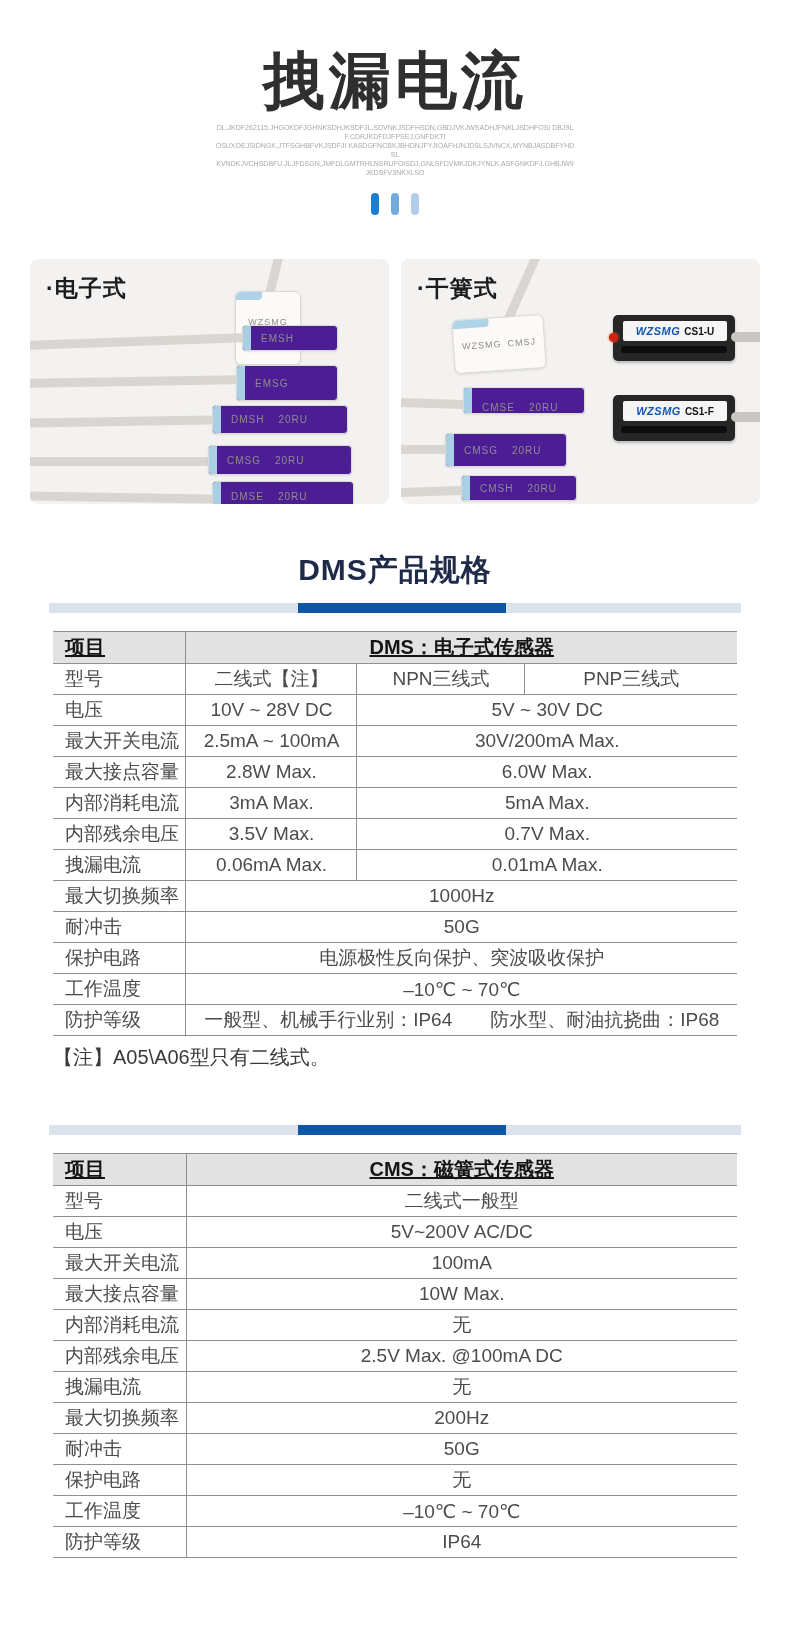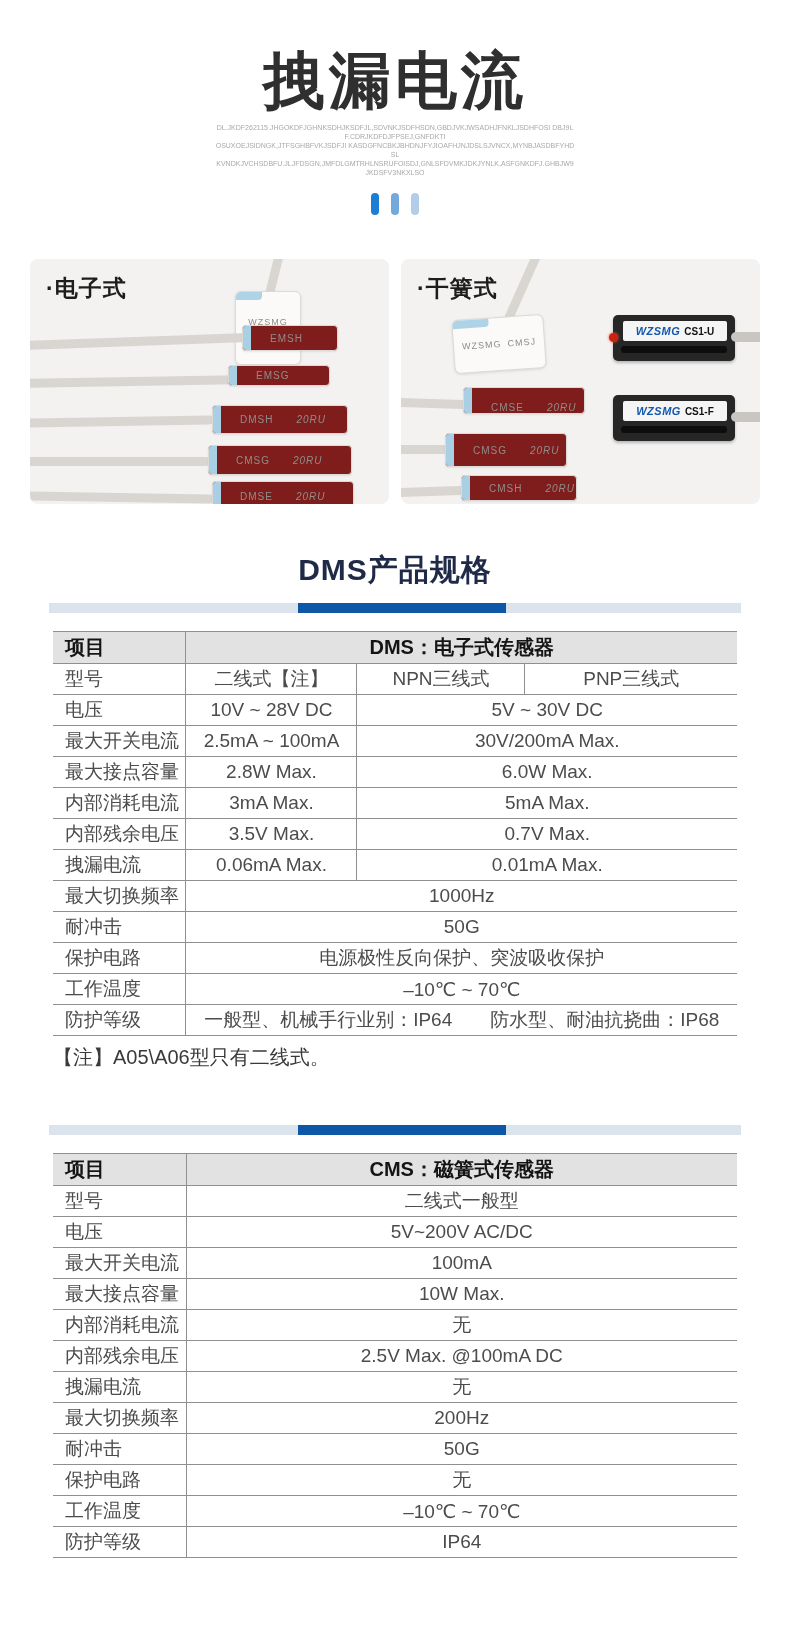--- a/index.html
+++ b/index.html
@@ -38,9 +38,8 @@
   .cable-v { width:9px; height:70px; }
   .capsule {
     position:absolute; display:flex; align-items:center;
-    background:#7f1d1d; border:1px solid #dcdad6; border-radius:4px;
+    background:#4c1d95; border:1px solid #dcdad6; border-radius:4px;
     box-shadow:0 1px 2px rgba(0,0,0,0.08);
-    gap:9px;
   }
   .capsule .cap { width:8px; align-self:stretch; background:#a9cfe4; border-radius:3px 0 0 3px; }
   .capsule .cap-model { margin-left:10px; font-size:10px; color:#8f8d89; letter-spacing:1px; white-space:nowrap; }

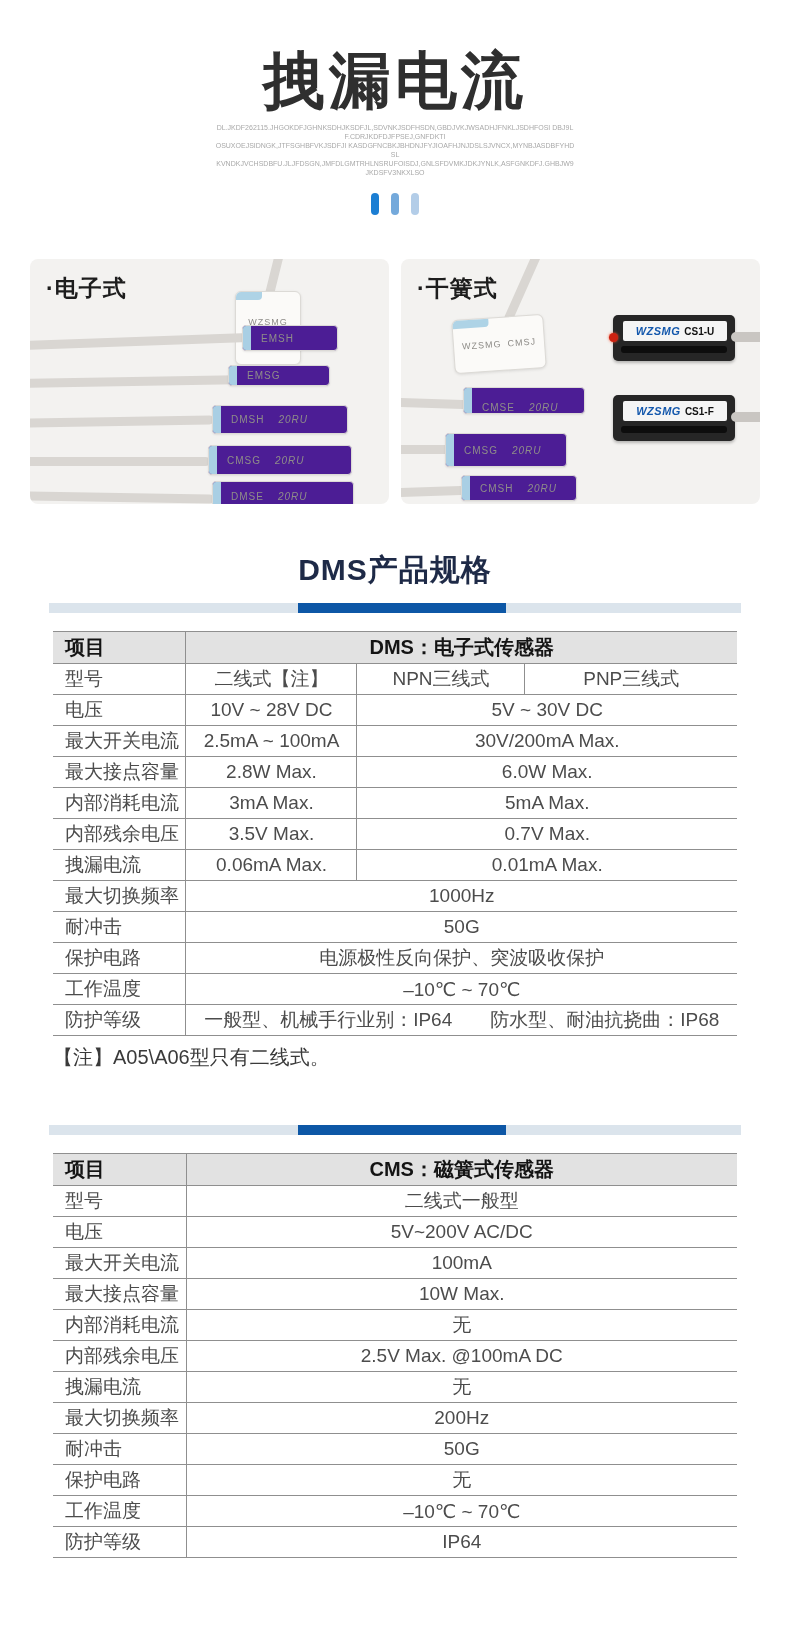--- a/index.html
+++ b/index.html
@@ -129,7 +129,7 @@
     </div>
 
     <div class="cable" style="left:-6px; top:118px; width:216px; transform:rotate(-1deg);"></div>
-    <div class="capsule" style="left:198px; top:106px; width:102px; height:21px;">
+    <div class="capsule" style="left:206px; top:106px; width:102px; height:36px;">
       <span class="cap"></span>
       <span class="cap-model">EMSG</span>
       <span class="cap-size"></span>

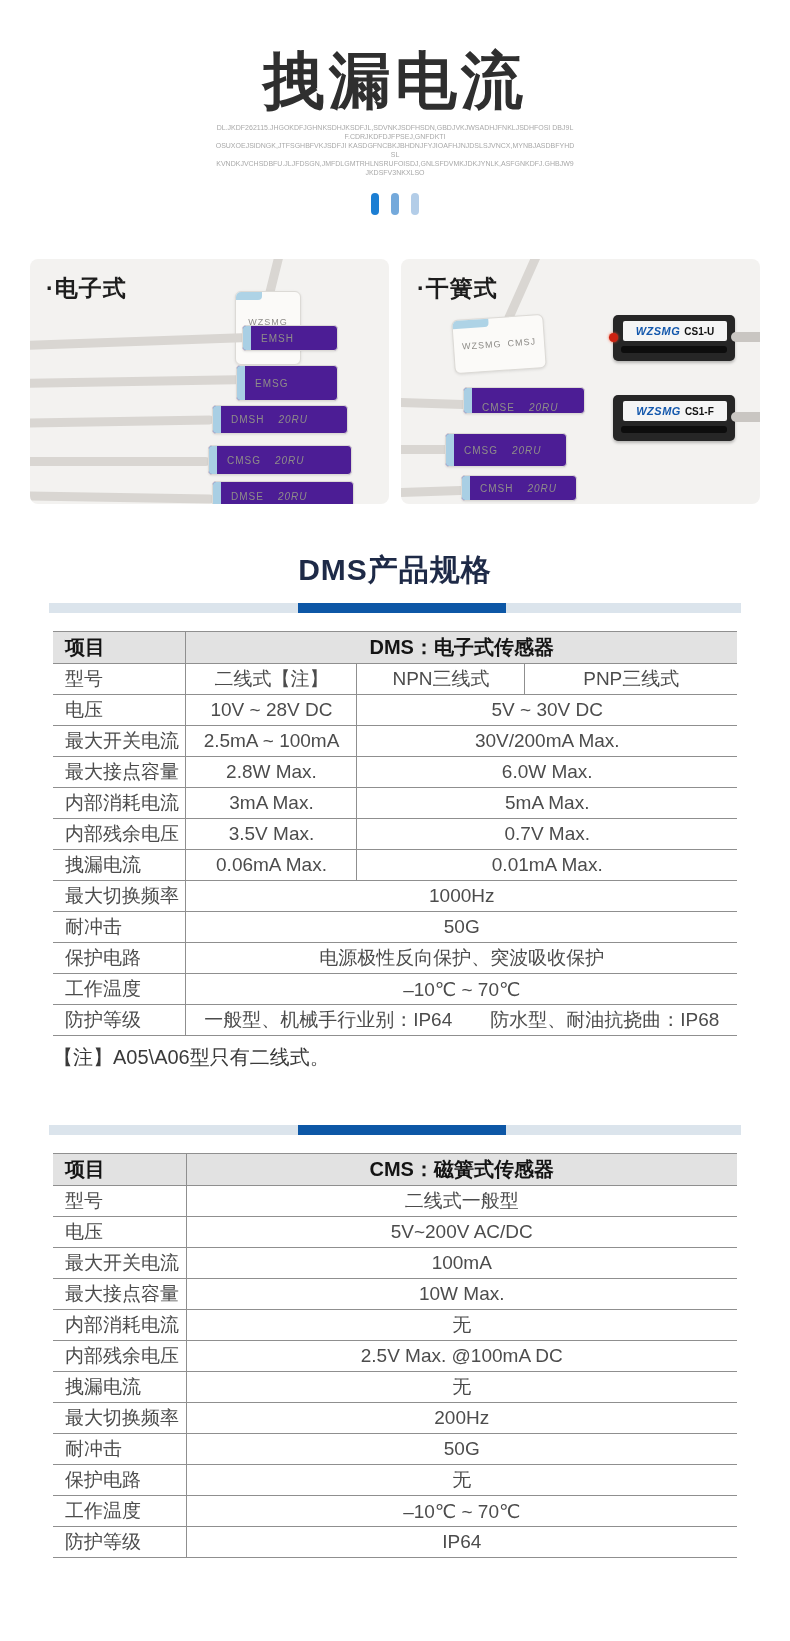--- a/index.html
+++ b/index.html
@@ -43,7 +43,7 @@
   }
   .capsule .cap { width:8px; align-self:stretch; background:#a9cfe4; border-radius:3px 0 0 3px; }
   .capsule .cap-model { margin-left:10px; font-size:10px; color:#8f8d89; letter-spacing:1px; white-space:nowrap; }
-  .capsule .cap-size { margin-left:14px; font-size:10px; color:#8f8d89; letter-spacing:1px; white-space:nowrap;font-style:italic; }
+  .capsule .cap-size { margin-left:14px; font-size:10px; color:#8f8d89; letter-spacing:1px; white-space:nowrap; }
   .square-sensor {
     position:absolute; background:#fbfaf8; border:1px solid #dcdad6; border-radius:6px;
     box-shadow:0 1px 3px rgba(0,0,0,0.10); display:flex; flex-direction:column;

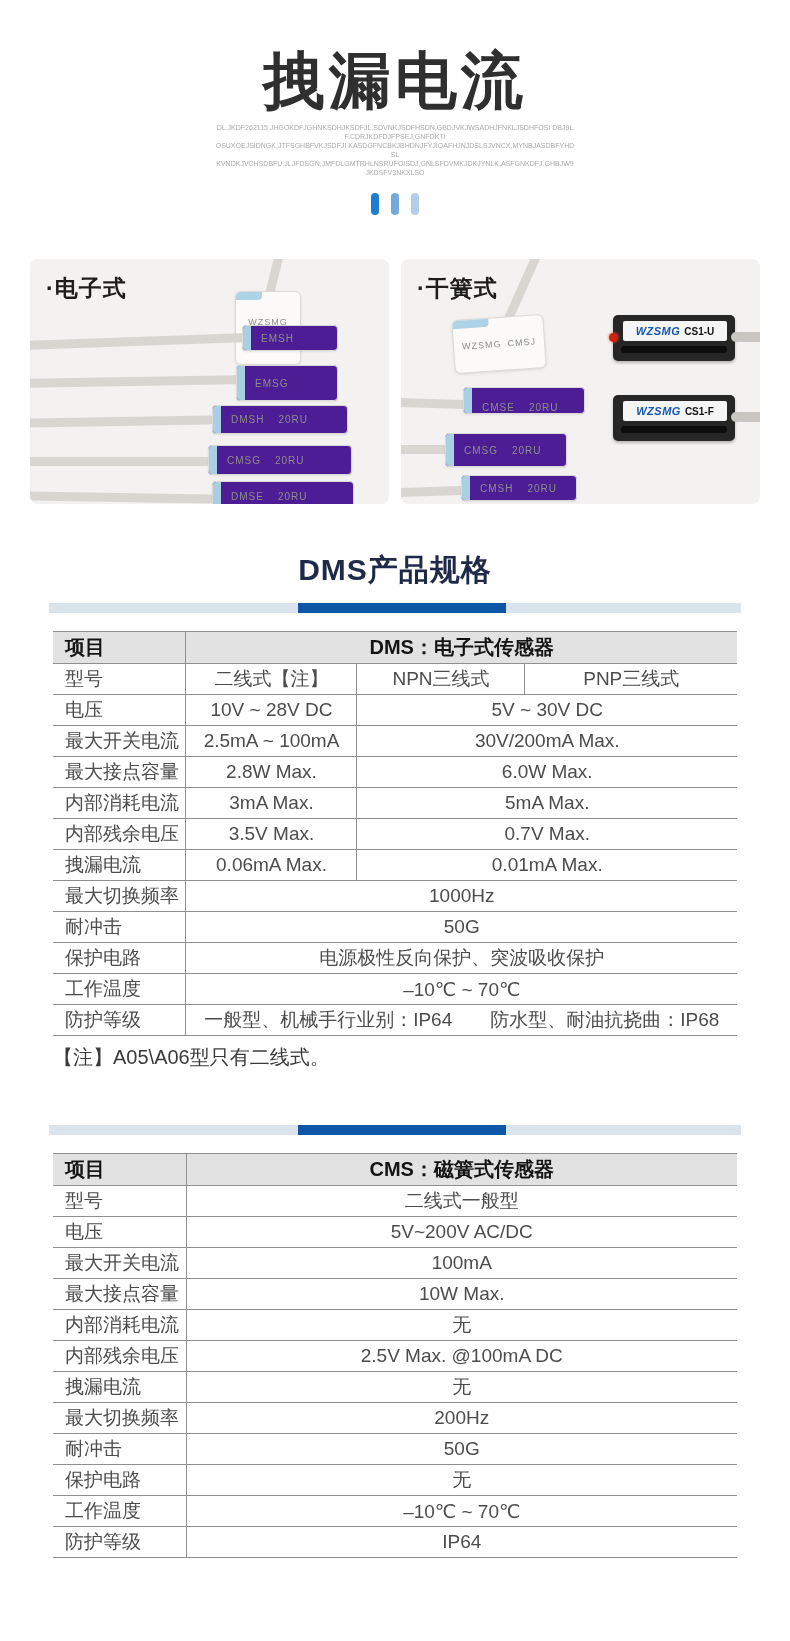--- a/index.html
+++ b/index.html
@@ -85,7 +85,7 @@
   table.spec td:not(:last-child) { border-right:1px solid #8f8f8f; }
   table.spec td.lbl { text-align:left; padding-left:12px; }
   table.spec tr.head td {
-    background:#e2e2e2; font-weight:800; color:#141414; font-size:20px;
+    background:#e2e2e2; font-weight:800; color:#141414; font-size:20px;text-decoration:underline;
   }
   table.cms td { height:28px; }
   .note {

